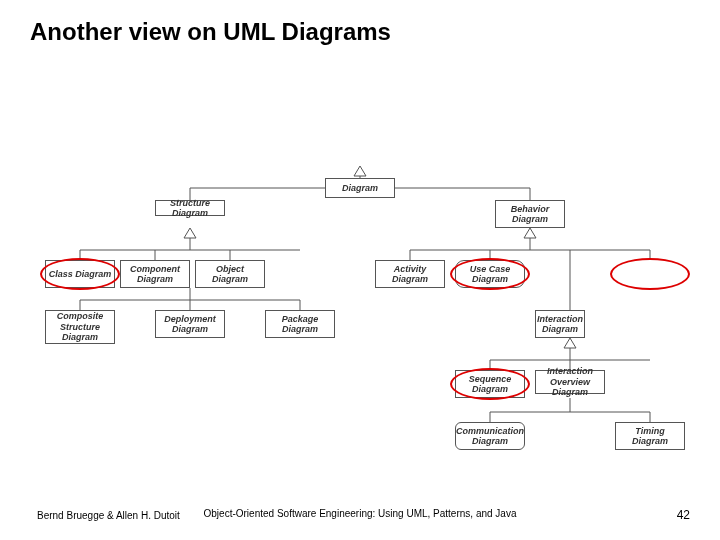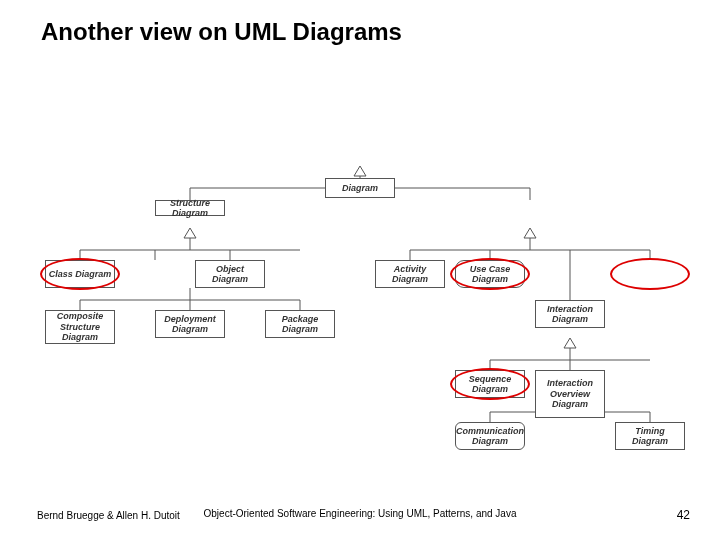--- a/index.html
+++ b/index.html
@@ -19,7 +19,6 @@
     top: 18px;
     font-size: 24px;
     font-weight: bold;
-    margin-left: 11px;
   }
   .footer {
     position: absolute;

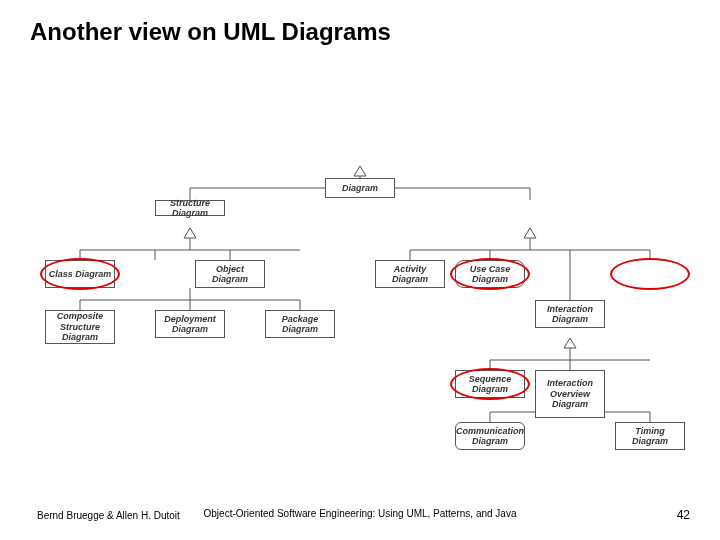--- a/index.html
+++ b/index.html
@@ -134,6 +134,8 @@
 
   <div class="node" style="left:155px; top:200px; width:70px; height:16px;">Structure
 Diagram</div>
+  <div class="node" style="left:495px; top:200px; width:70px; height:28px;">Behavior
+Diagram</div>
 
   <div class="node" style="left:45px;  top:260px; width:70px; height:28px;">Class Diagram</div>
   <div class="node" style="left:195px; top:260px; width:70px; height:28px;">Object

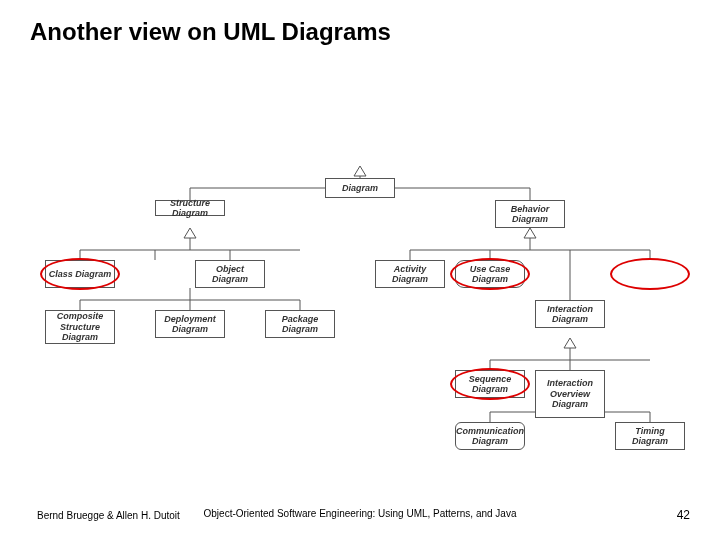--- a/index.html
+++ b/index.html
@@ -138,6 +138,8 @@
 Diagram</div>
 
   <div class="node" style="left:45px;  top:260px; width:70px; height:28px;">Class Diagram</div>
+  <div class="node" style="left:120px; top:260px; width:70px; height:28px;">Component
+Diagram</div>
   <div class="node" style="left:195px; top:260px; width:70px; height:28px;">Object
 Diagram</div>
 

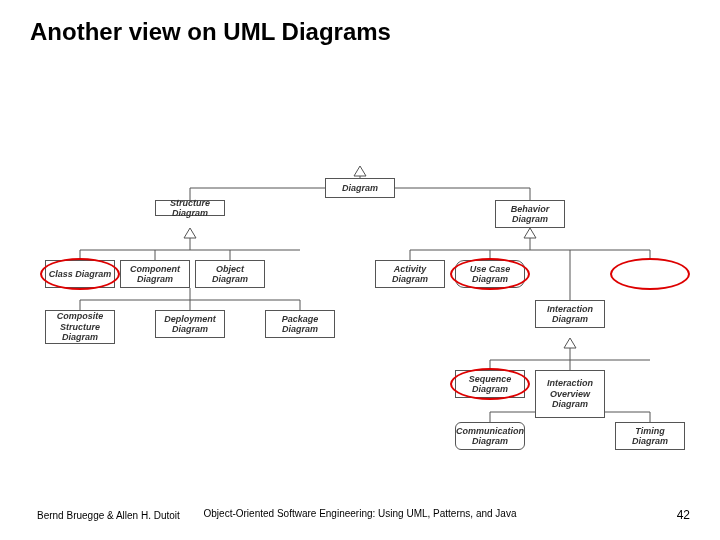--- a/index.html
+++ b/index.html
@@ -156,7 +156,7 @@
   <div class="node" style="left:455px; top:260px; width:70px; height:28px;border-radius:9px;">Use Case
 Diagram</div>
 
-  <div class="node" style="left:535px; top:300px; width:70px; height:28px;">Interaction
+  <div class="node" style="left:535px; top:310px; width:50px; height:28px;">Interaction
 Diagram</div>
 
   <div class="node" style="left:455px; top:370px; width:70px; height:28px;">Sequence

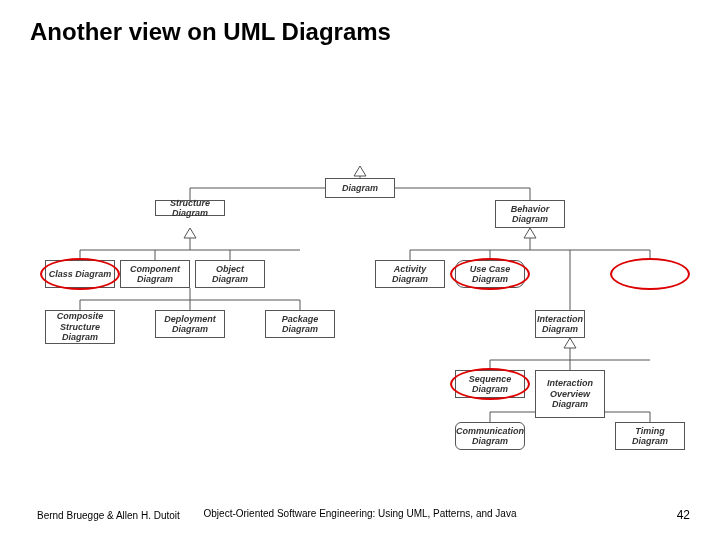--- a/index.html
+++ b/index.html
@@ -161,7 +161,7 @@
 
   <div class="node" style="left:455px; top:370px; width:70px; height:28px;">Sequence
 Diagram</div>
-  <div class="node" style="left:535px; top:370px; width:70px; height:48px;">Interaction
+  <div class="node" style="left:535px; top:370px; width:70px; height:24px;">Interaction
 Overview
 Diagram</div>
 

